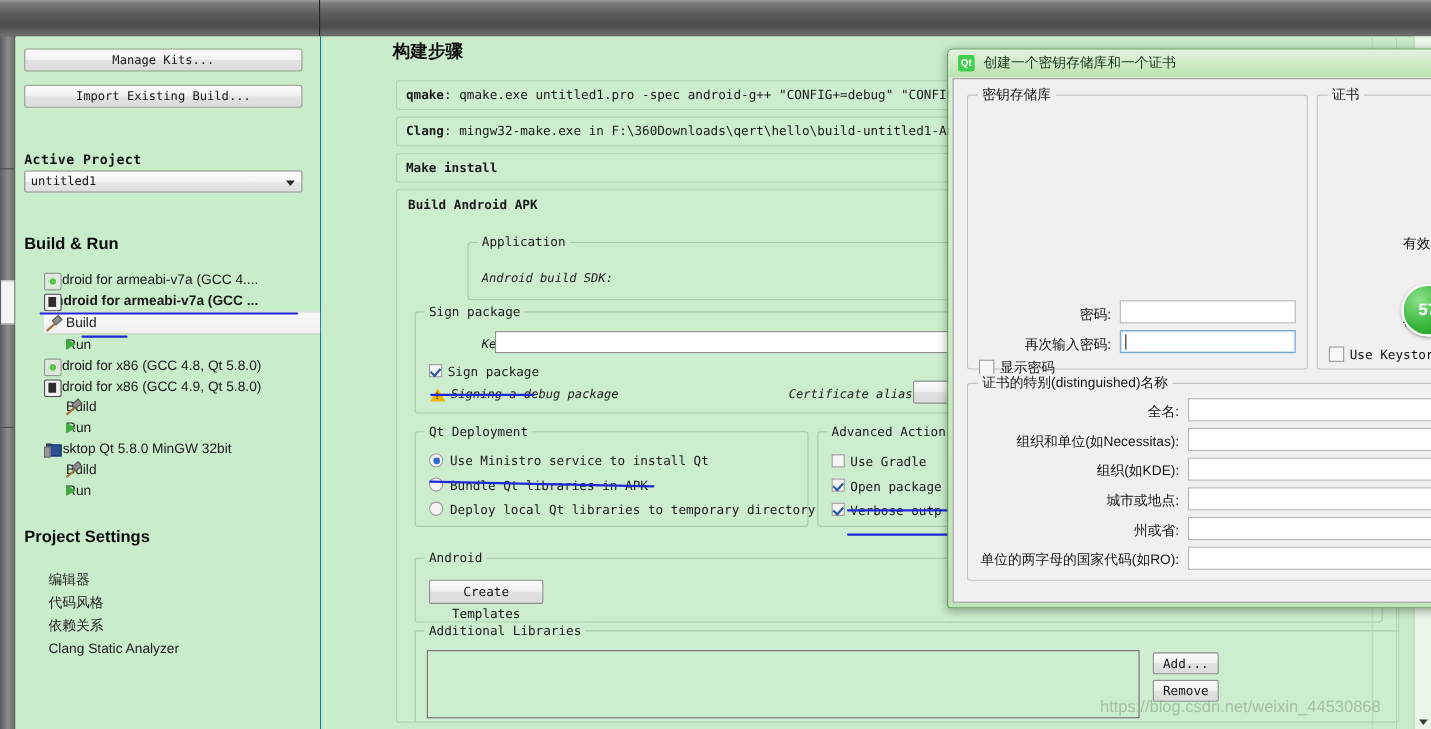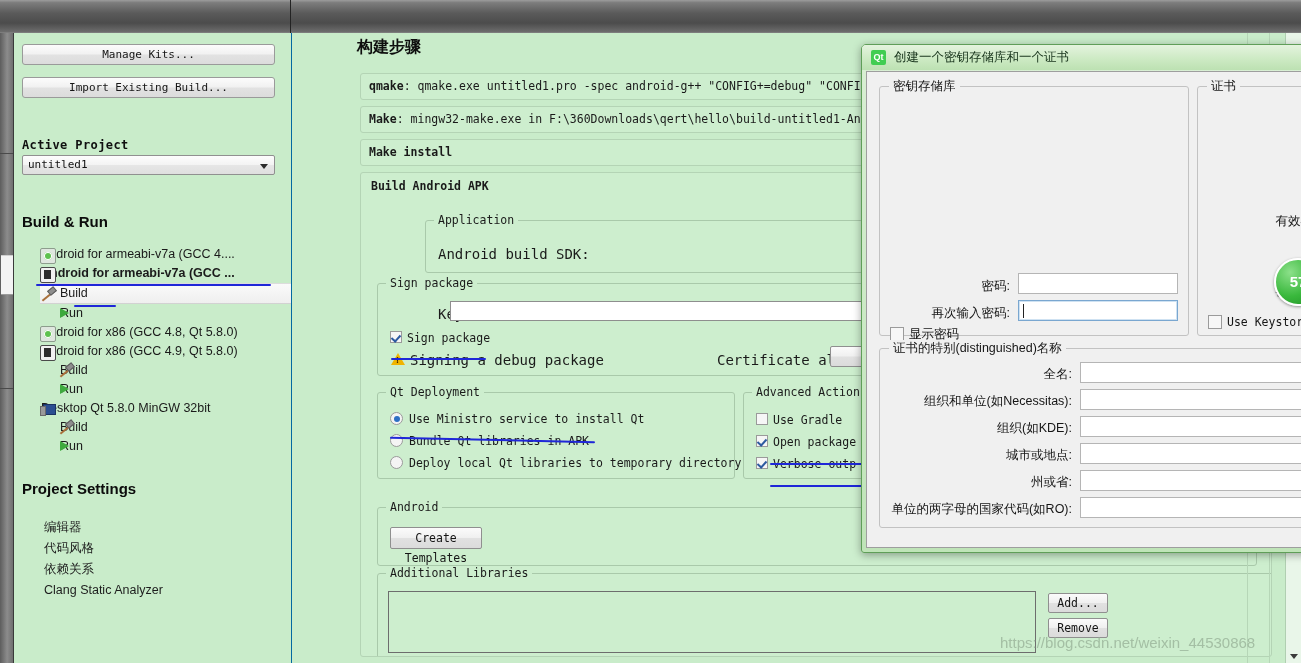--- a/index.html
+++ b/index.html
@@ -695,7 +695,7 @@
     </div>
 
     <div class="step" id="step-make">
-      <b>Make</b><span>:&nbsp;</span><span>mingw32-make.exe in F:\360Downloads\qert\hello\build-untitled1-Android_for_</span>
+      <b>Clang</b><span>:&nbsp;</span><span>mingw32-make.exe in F:\360Downloads\qert\hello\build-untitled1-Android_for_</span>
     </div>
 
     <div class="step" id="step-makeinstall">

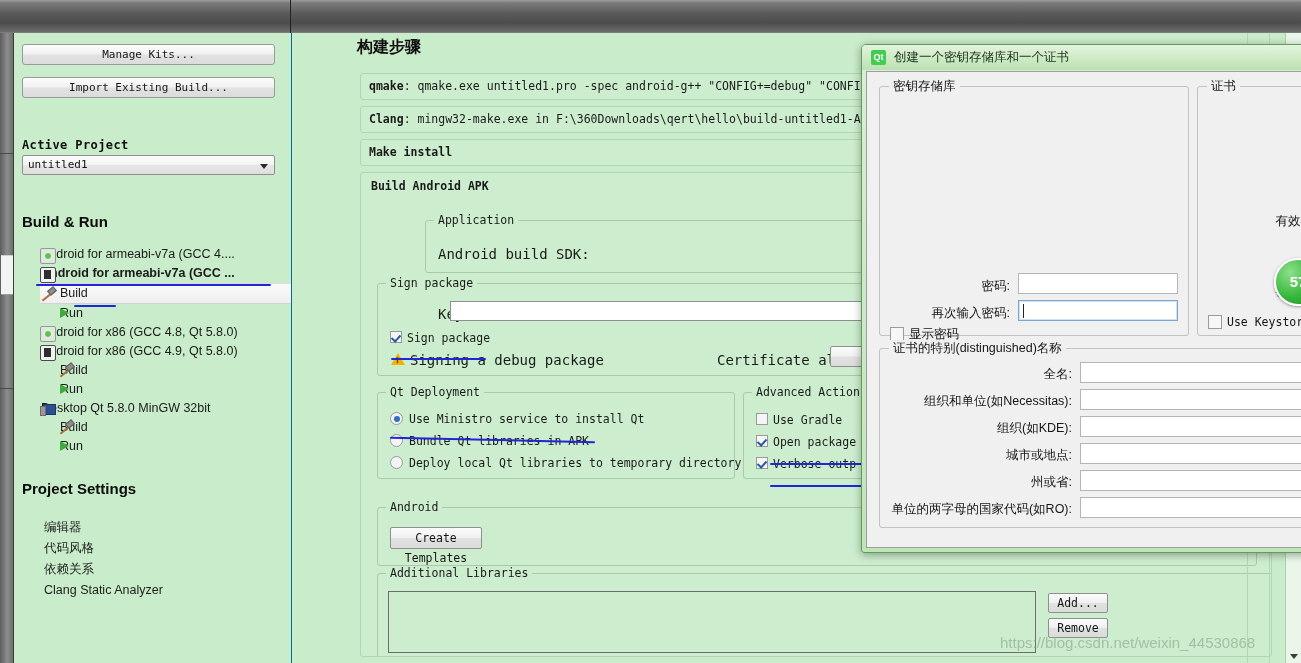--- a/index.html
+++ b/index.html
@@ -319,9 +319,10 @@
   .fld-label {
     position: absolute;
     font-family: "DejaVu Sans Mono", monospace;
-    font-size: 14px;
+    font-size: 11px;
     color: #1a1a1a;
     white-space: nowrap;
+    font-style: italic;
   }
   .textinput {
     position: absolute;

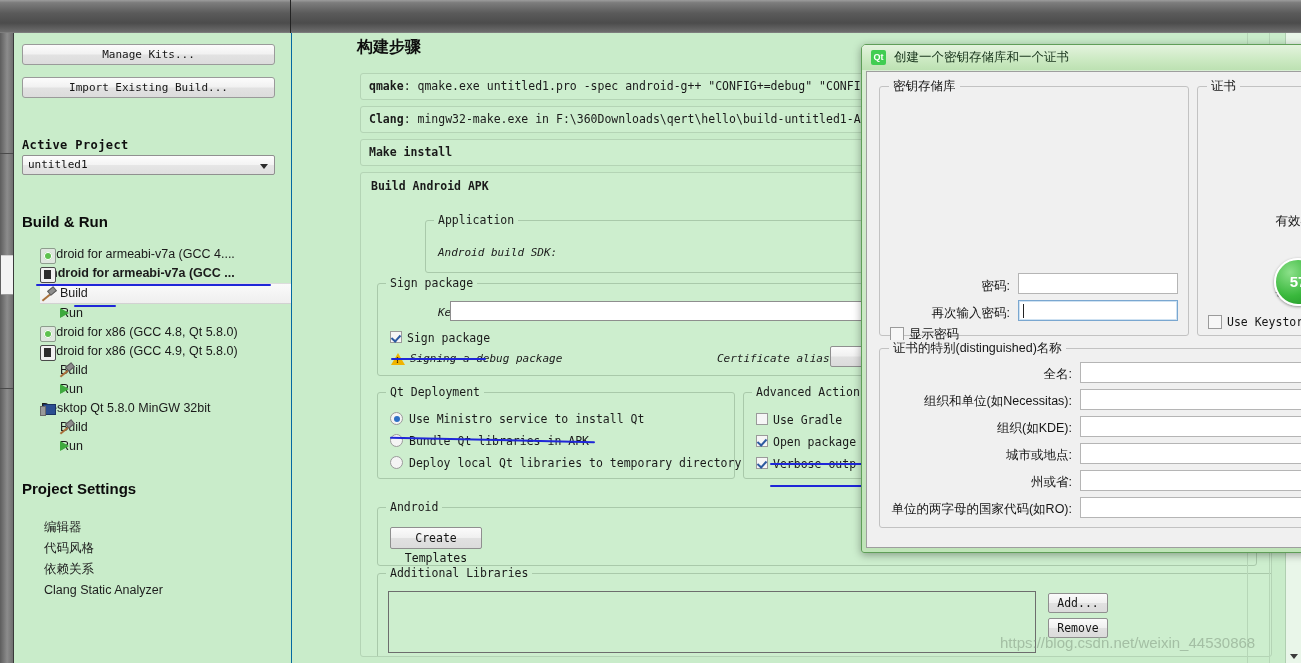--- a/index.html
+++ b/index.html
@@ -763,7 +763,7 @@
 
       <div class="gbox" style="left:16px; top:334px; width:880px; height:59px;">
         <span class="legend">Android</span>
-        <div class="pushbtn" style="left:12px; top:19px; width:92px; height:22px; line-height:20px;">Create Templates</div>
+        <div class="pushbtn" style="left:12px; top:19px; width:104px; height:22px; line-height:20px;">Create Templates</div>
       </div>
 
       <div class="gbox" style="left:16px; top:400px; width:996px; height:86px;">

